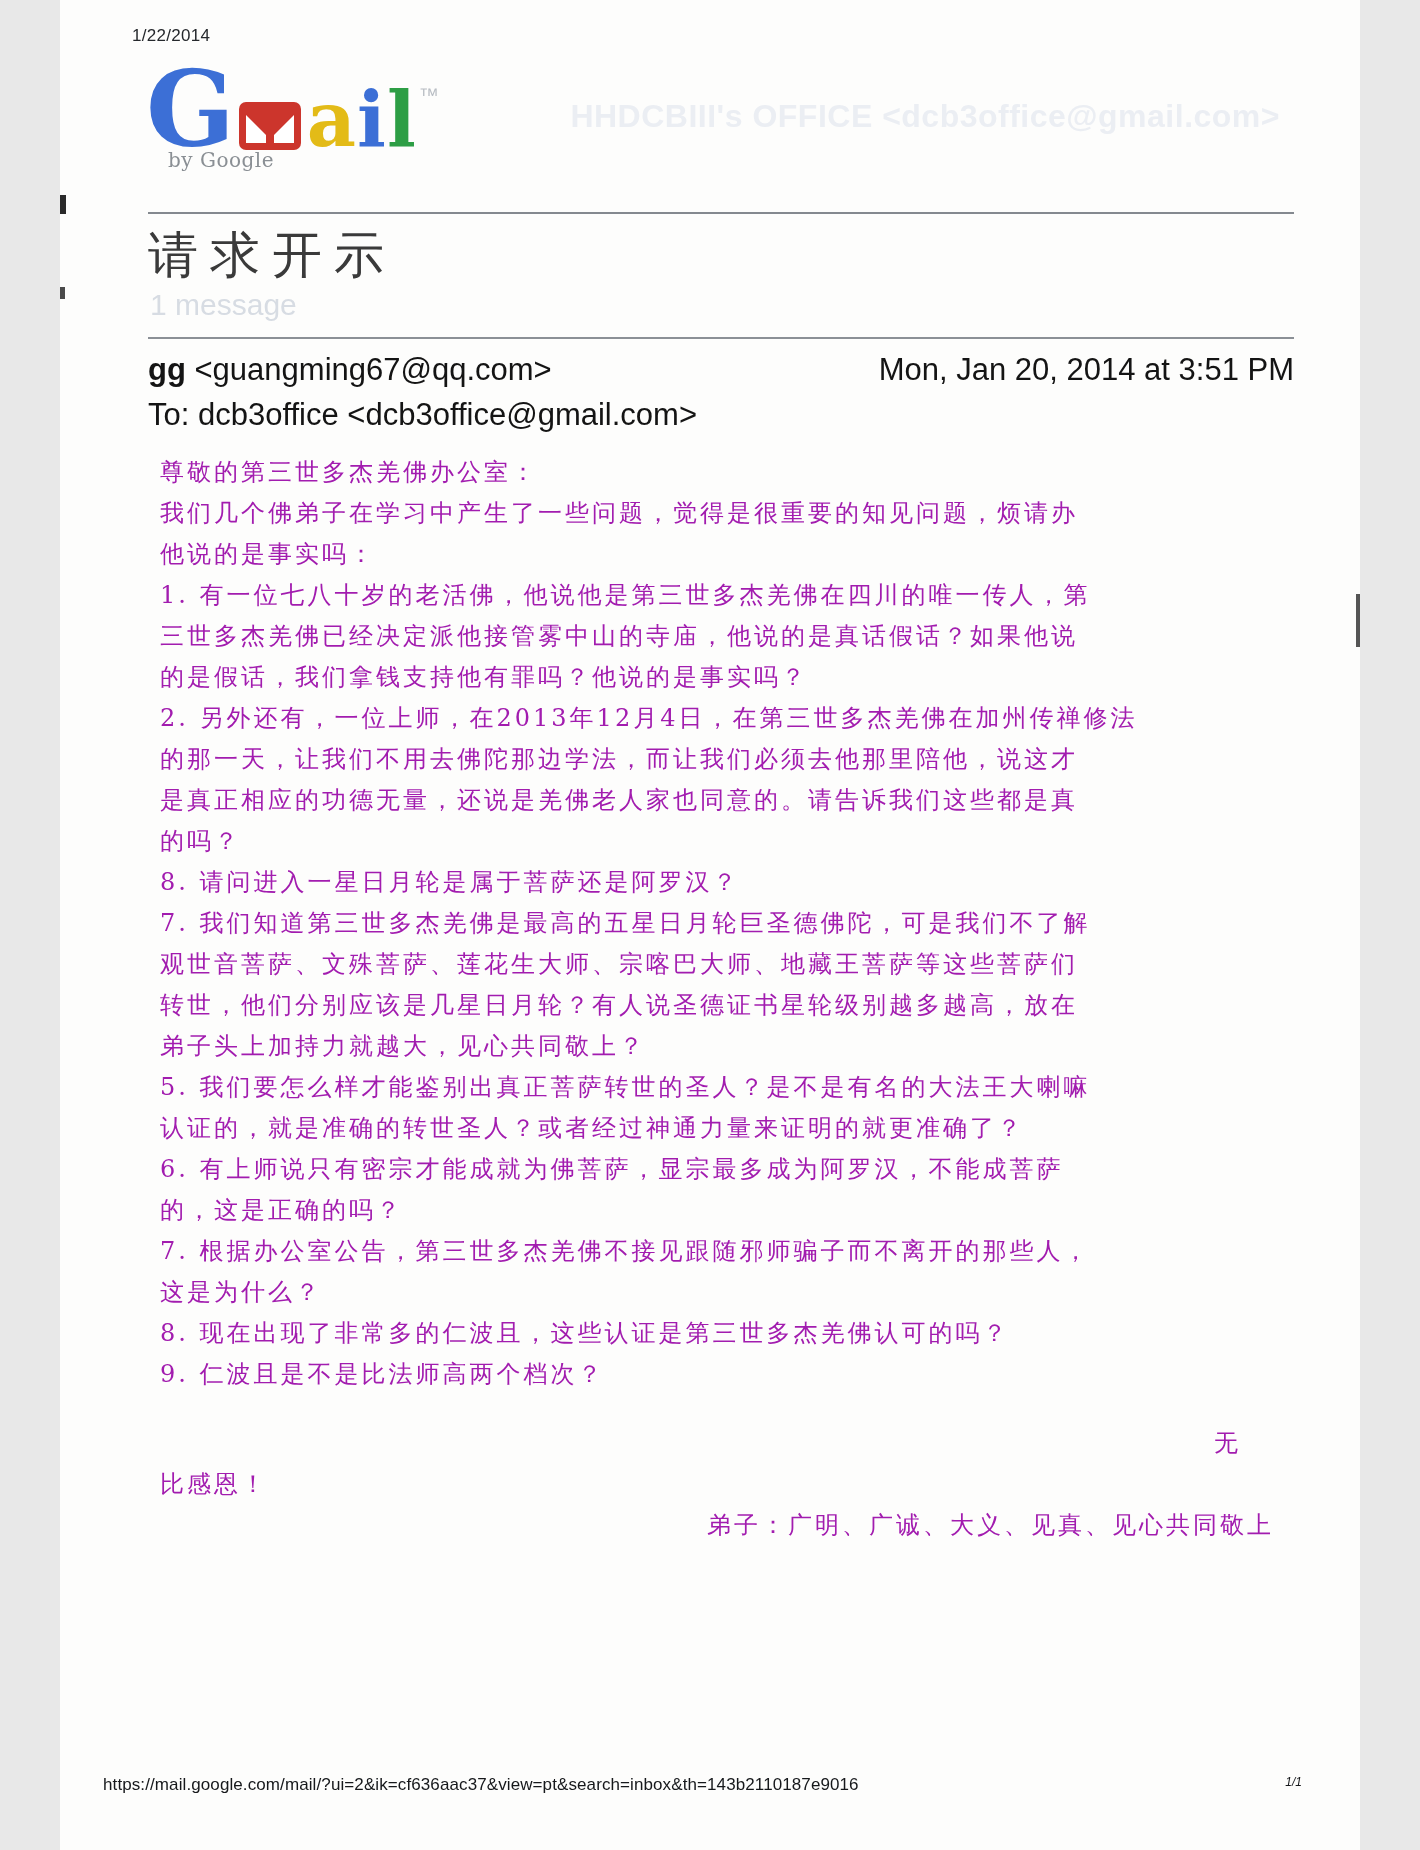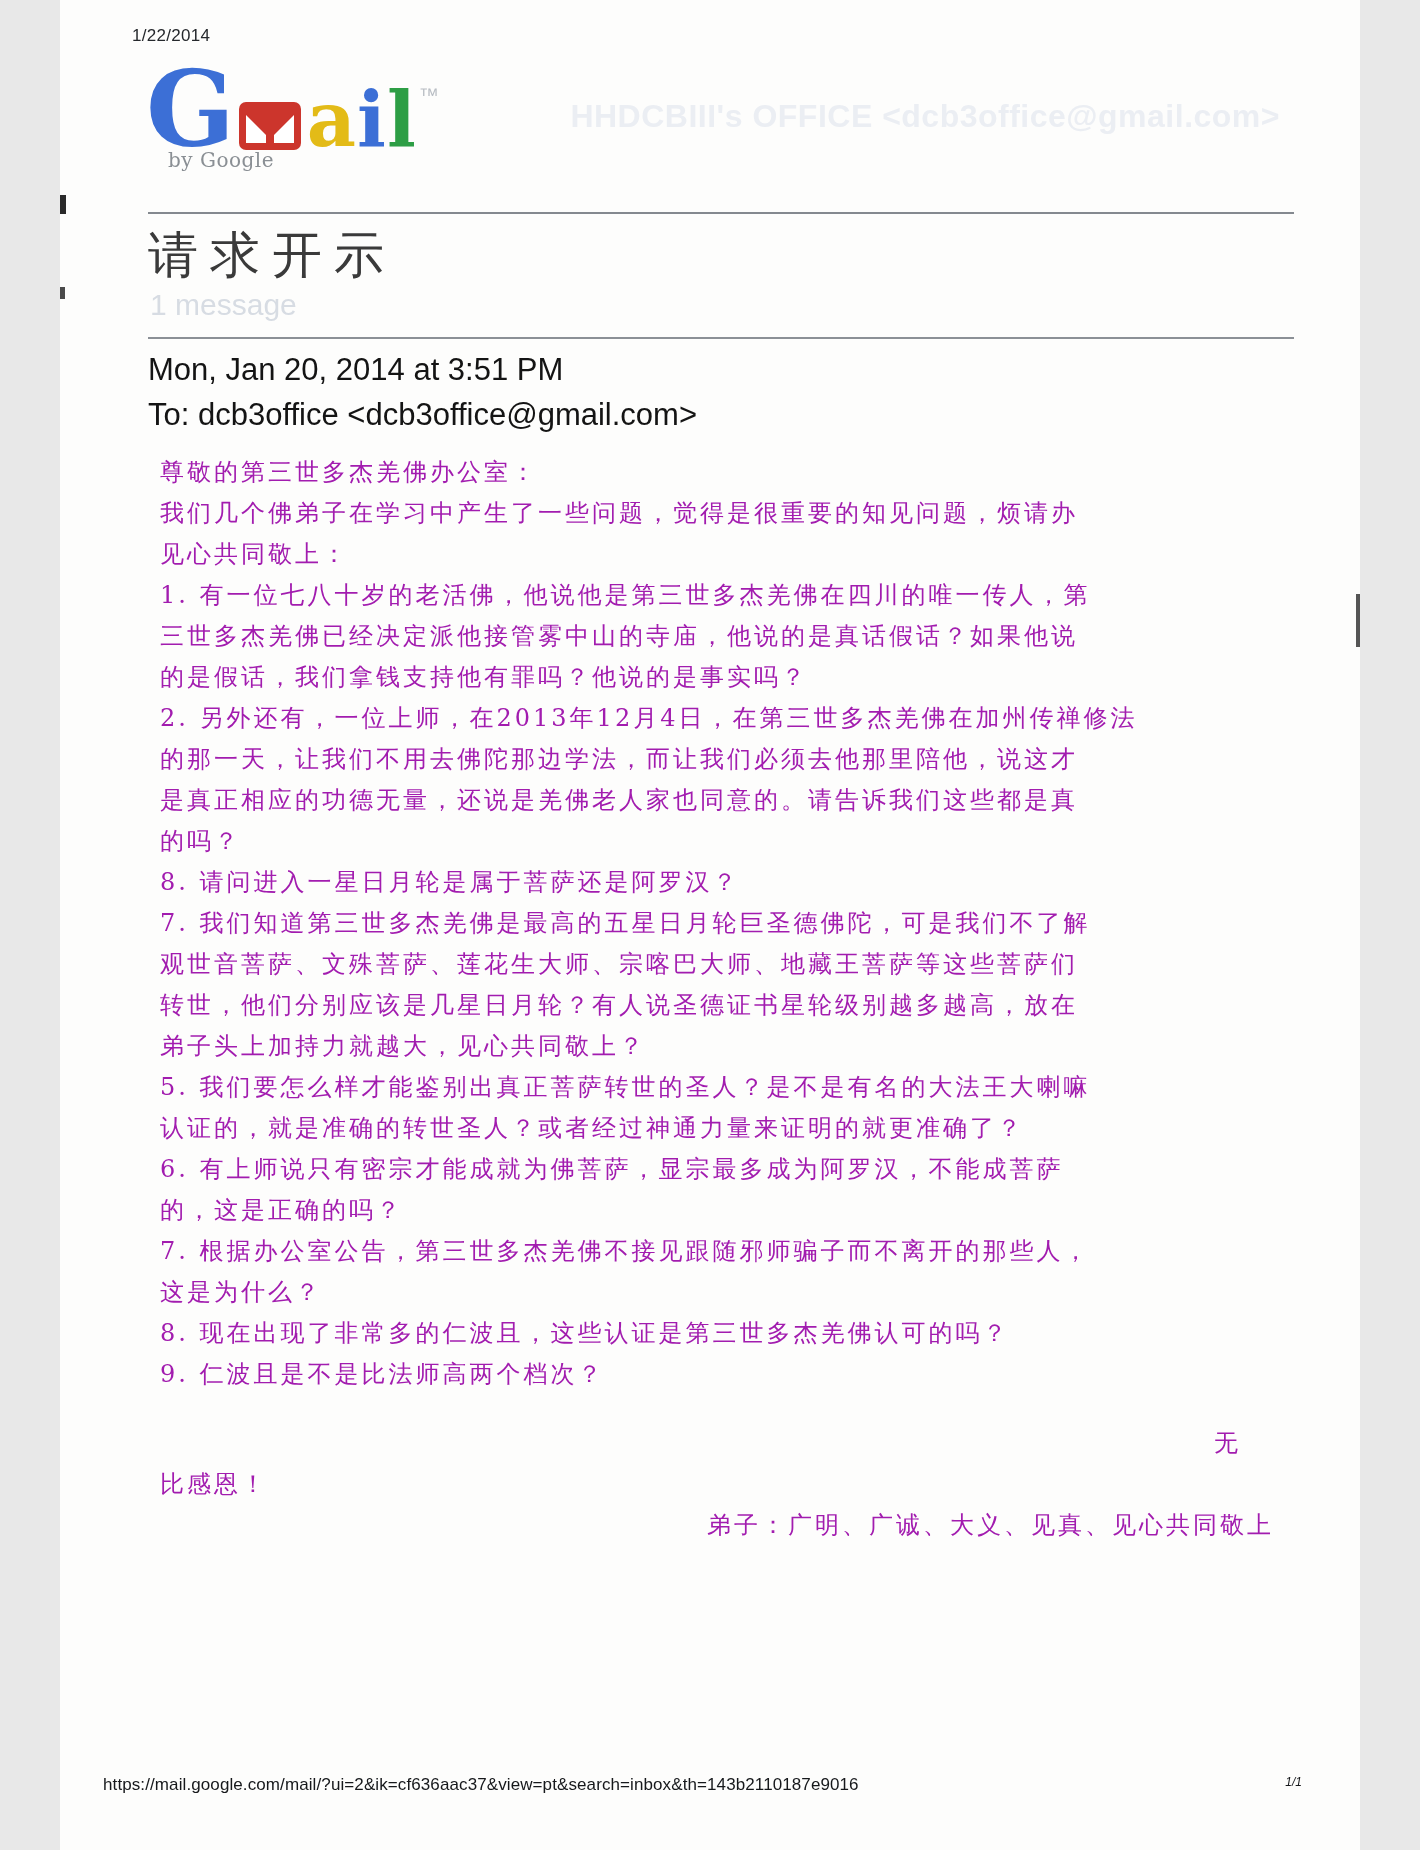--- a/index.html
+++ b/index.html
@@ -83,6 +83,10 @@
   <div class="rule rule-2"></div>
 
   <div class="meta-row">
+    <div class="from">
+      <span class="nm">gg</span>
+      <span>&lt;guangming67@qq.com&gt;</span>
+    </div>
     <div>Mon, Jan 20, 2014 at 3:51 PM</div>
   </div>
   <div class="to-line">To: dcb3office &lt;dcb3office@gmail.com&gt;</div>

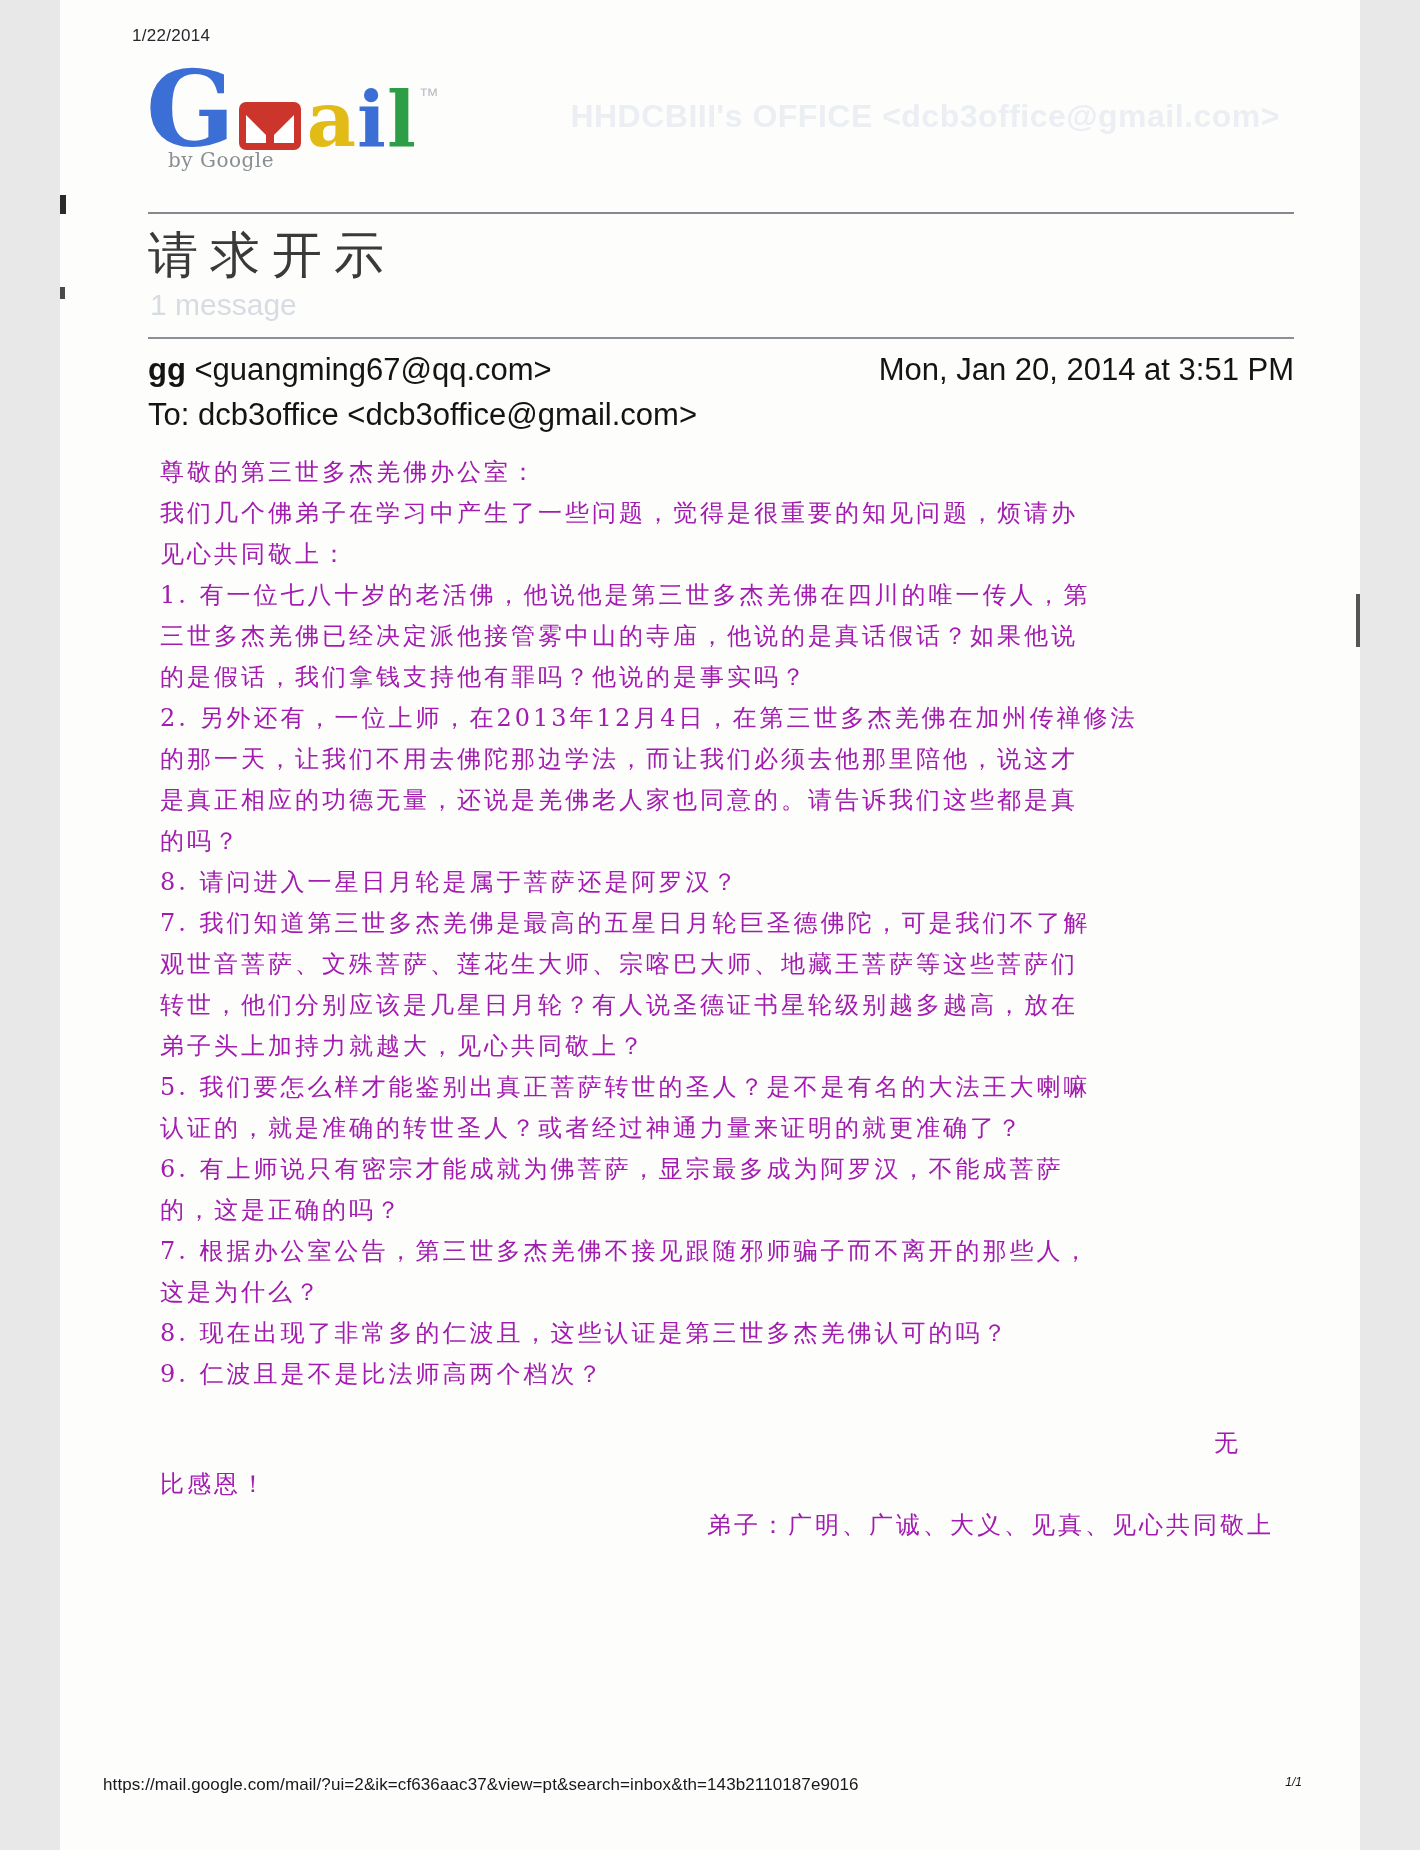--- a/index.html
+++ b/index.html
@@ -94,7 +94,7 @@
   <div class="body">
     <div class="bl">尊敬的第三世多杰羌佛办公室：</div>
     <div class="bl">我们几个佛弟子在学习中产生了一些问题，觉得是很重要的知见问题，烦请办</div>
-    <div class="bl">见心共同敬上：</div>
+    <div class="bl">他说的是事实吗：</div>
     <div class="bl">1. 有一位七八十岁的老活佛，他说他是第三世多杰羌佛在四川的唯一传人，第</div>
     <div class="bl">三世多杰羌佛已经决定派他接管雾中山的寺庙，他说的是真话假话？如果他说</div>
     <div class="bl">的是假话，我们拿钱支持他有罪吗？他说的是事实吗？</div>

